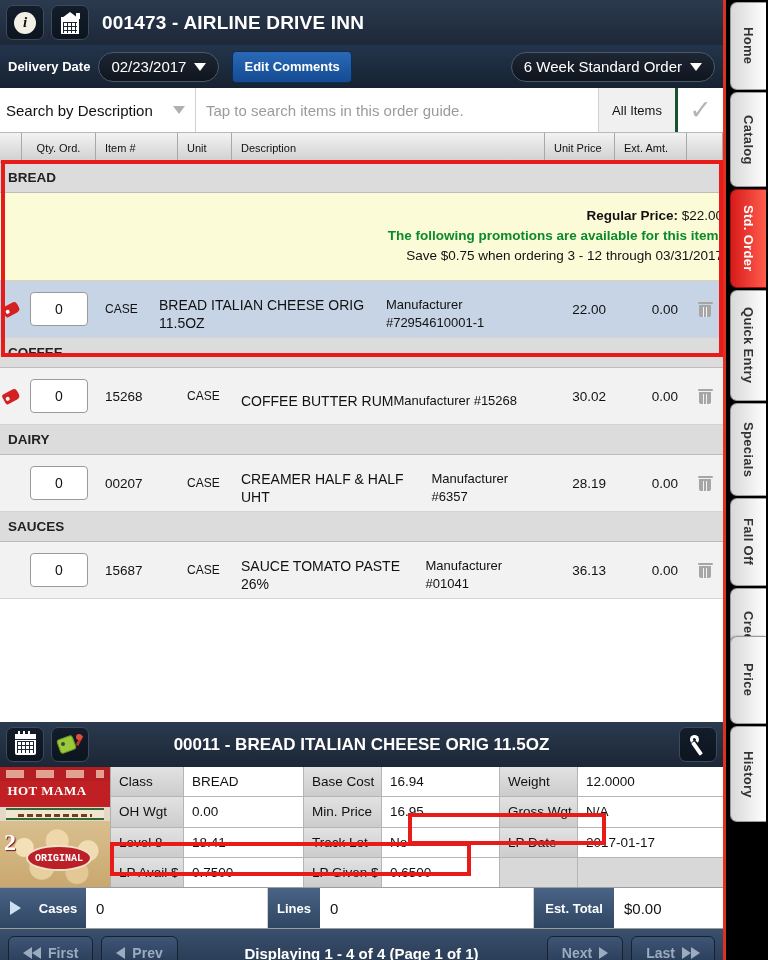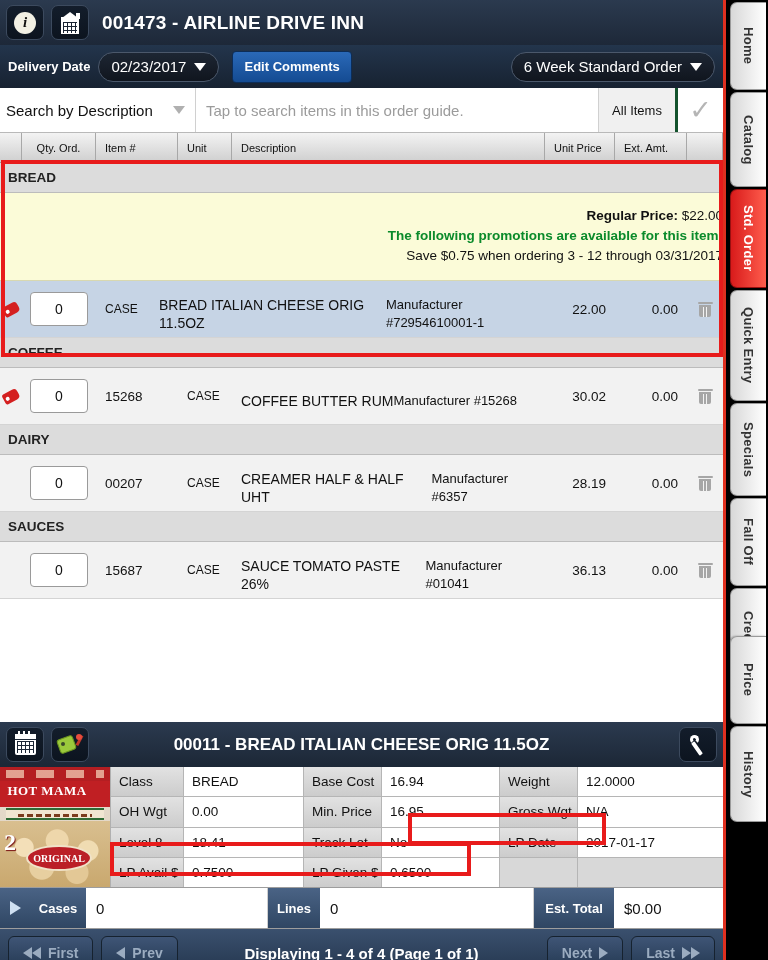--- a/index.html
+++ b/index.html
@@ -190,7 +190,7 @@
   .pi-oval{position:absolute;left:26px;top:78px;width:66px;height:26px;border-radius:50%;
     background:#bb1f27;border:2px solid #f0e2c8;}
   .pi-oval span{position:absolute;inset:0;display:flex;align-items:center;justify-content:center;
-    color:#fff;font-weight:bold;font-size:10px;font-family:Liberation Serif, serif;}
+    color:#fff;font-weight:bold;font-size:10px;font-family:Liberation Mono, monospace;}
   .pi-two{position:absolute;left:4px;top:62px;color:#fff;font-weight:bold;font-size:24px;
     font-family:"Liberation Serif",serif;text-shadow:1px 1px 1px #7a1414;}
 

